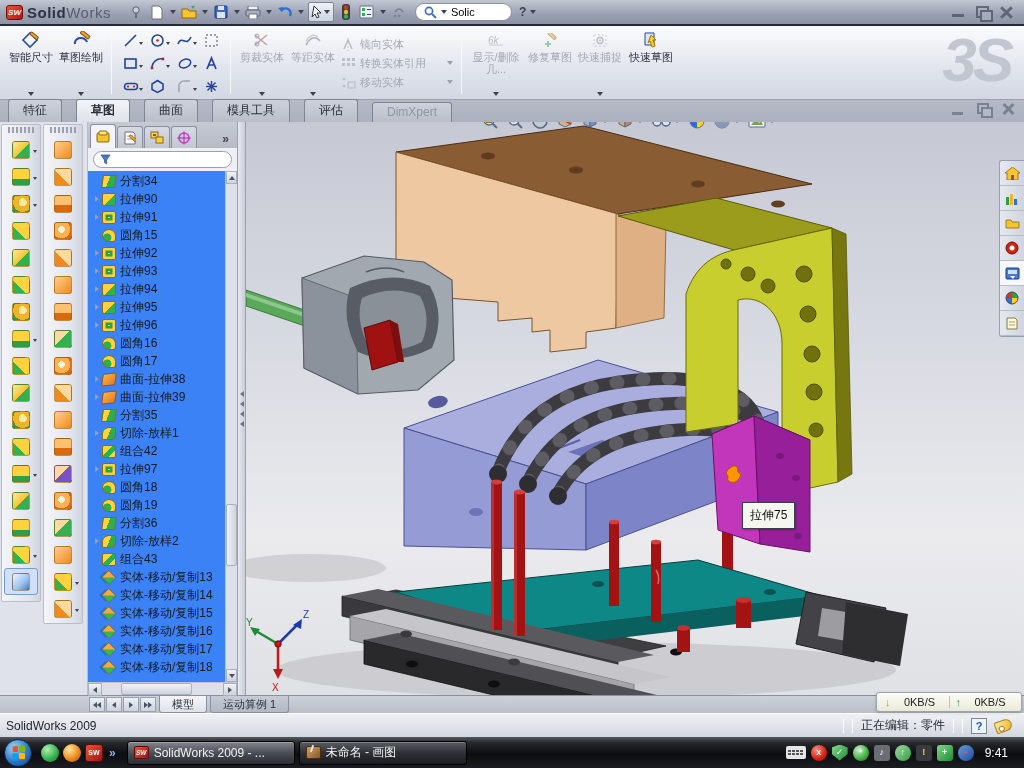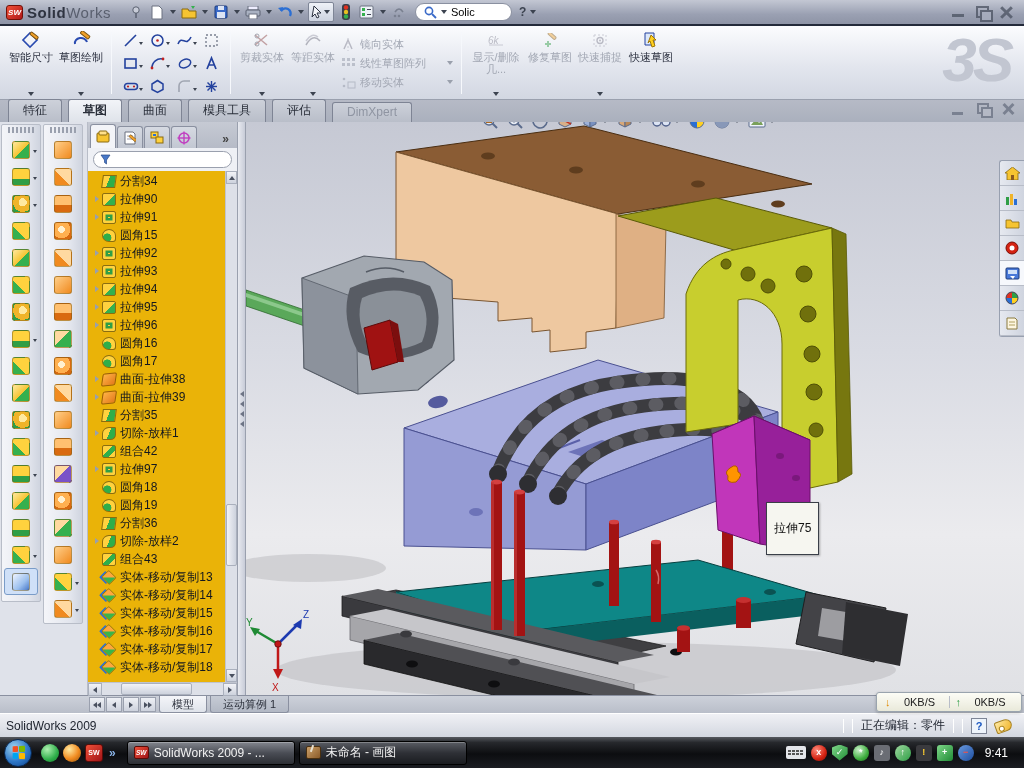--- a/index.html
+++ b/index.html
@@ -434,7 +434,7 @@
             </g>
           </svg>
         </span>
-      <span>线性草图阵列</span>
+      <span>转换实体引用</span>
       <span class="caret"></span>
     </div>
     <div class="rowbtn">

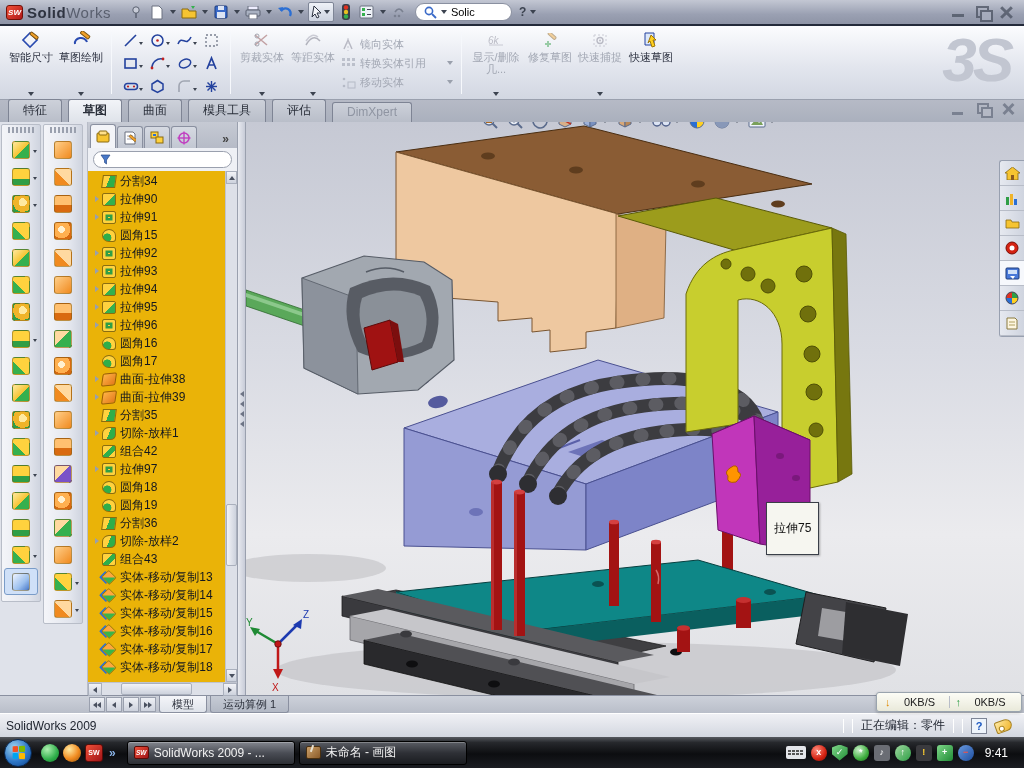--- a/index.html
+++ b/index.html
@@ -45,7 +45,7 @@
   .gcell.dis svg{opacity:.45}
   
   #tabstrip{height:22px;background:linear-gradient(180deg,#b6bac6,#aab0bd);display:flex;align-items:flex-end;padding-left:8px;position:relative}
-  .cmtab{padding:2px 14px 3px;border:1px solid #7e8494;border-bottom:none;background:linear-gradient(#cdd1da,#b9bec9);margin-right:6px;border-radius:3px 3px 0 0;color:#2a2f3a}
+  .cmtab{padding:2px 14px 3px;border:1px solid #7e8494;border-bottom:none;background:linear-gradient(#cdd1da,#b9bec9);margin-right:14px;border-radius:3px 3px 0 0;color:#2a2f3a}
   .cmtab.active{background:linear-gradient(#f2f4f8,#dfe3ea);font-weight:bold}
   .cmtab.disabled{color:#8f95a2}
   .childctrl{position:absolute;right:8px;top:3px;display:flex;gap:10px}

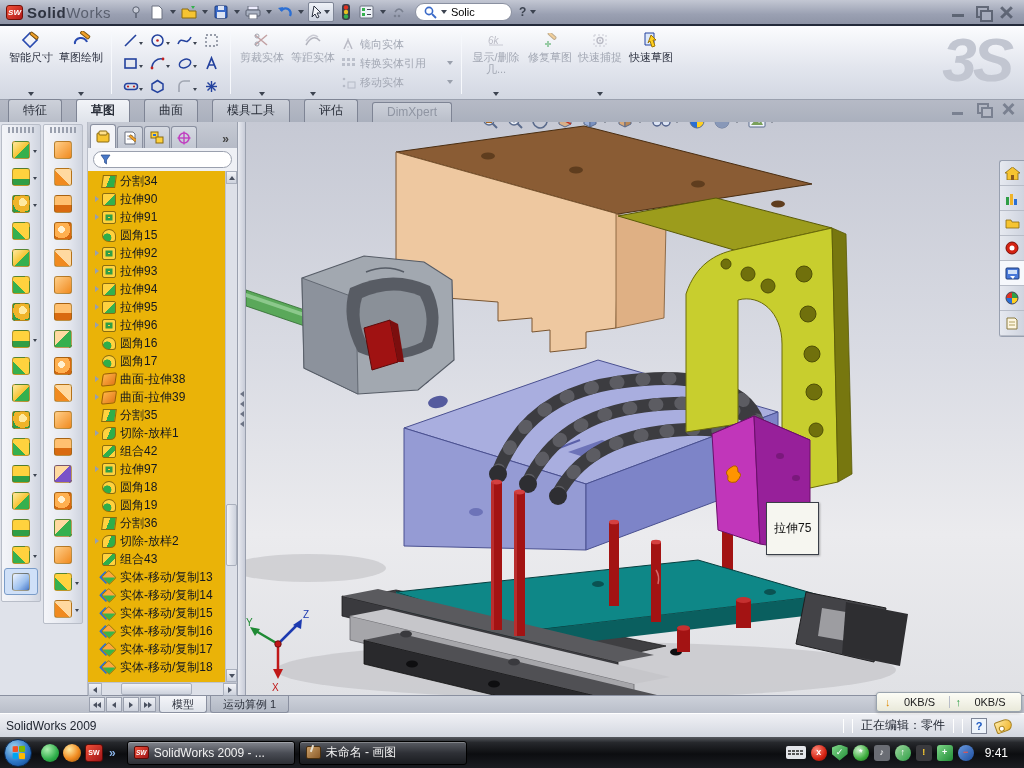--- a/index.html
+++ b/index.html
@@ -88,7 +88,7 @@
   .filterbox{height:17px;background:#fff;border:1px solid #9aa0ae;border-radius:9px;display:flex;align-items:center;padding:0 6px;gap:4px}
   .filterbox input{border:none;outline:none;flex:1;min-width:0;background:transparent;font-size:11px}
   #treewrap{flex:1;display:flex;overflow:hidden}
-  #treelist{flex:1;padding:1px 0 0 4px;overflow:hidden;background:#eab308}
+  #treelist{flex:1;padding:1px 0 0 4px;overflow:hidden;background:#3b82f6}
   .trow{height:18px;display:flex;align-items:center;white-space:nowrap}
   .texp{width:9px;display:flex;align-items:center;justify-content:center}
   .texp::before{content:"";width:0;height:0;border-left:4px solid #98a0ad;border-top:3.5px solid transparent;border-bottom:3.5px solid transparent}

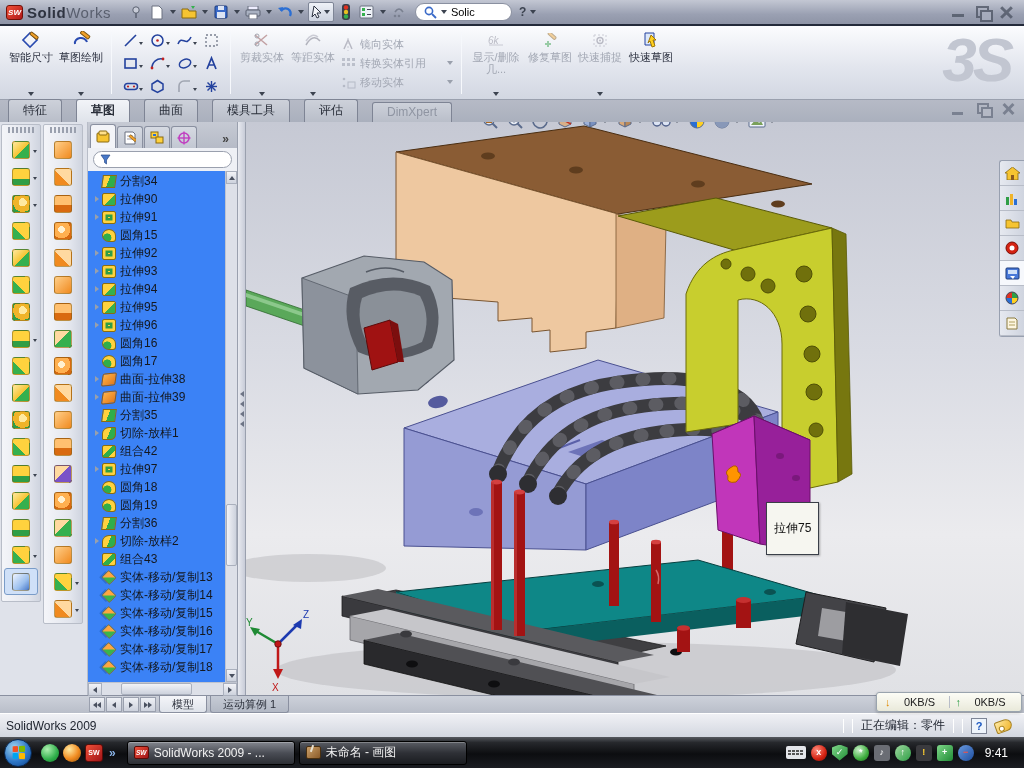--- a/index.html
+++ b/index.html
@@ -123,7 +123,7 @@
   #hud{position:absolute;left:235px;top:-10px;display:flex;align-items:center;gap:7px;z-index:5}
   .hudi{display:flex;align-items:center;gap:2px}
   #modelsvg{position:absolute;inset:0}
-  #tooltip{position:absolute;left:520px;top:380px;background:#f6f6f0;border:1px solid #3a3f48;padding:17px 7px;font-size:12px;color:#111;z-index:6;box-shadow:1px 1px 2px rgba(0,0,0,.3)}
+  #tooltip{position:absolute;left:496px;top:380px;background:#f6f6f0;border:1px solid #3a3f48;padding:4px 7px;font-size:12px;color:#111;z-index:6;box-shadow:1px 1px 2px rgba(0,0,0,.3)}
   
   #taskpane{position:absolute;right:0;top:38px;width:25px;background:linear-gradient(90deg,#e6e9f0,#cfd4df);border:1px solid #98a0b0;border-right:none;border-radius:3px 0 0 3px;display:flex;flex-direction:column;z-index:6}
   .tpbtn{height:25px;display:flex;align-items:center;justify-content:center;border-bottom:1px solid #b8bdc8}

